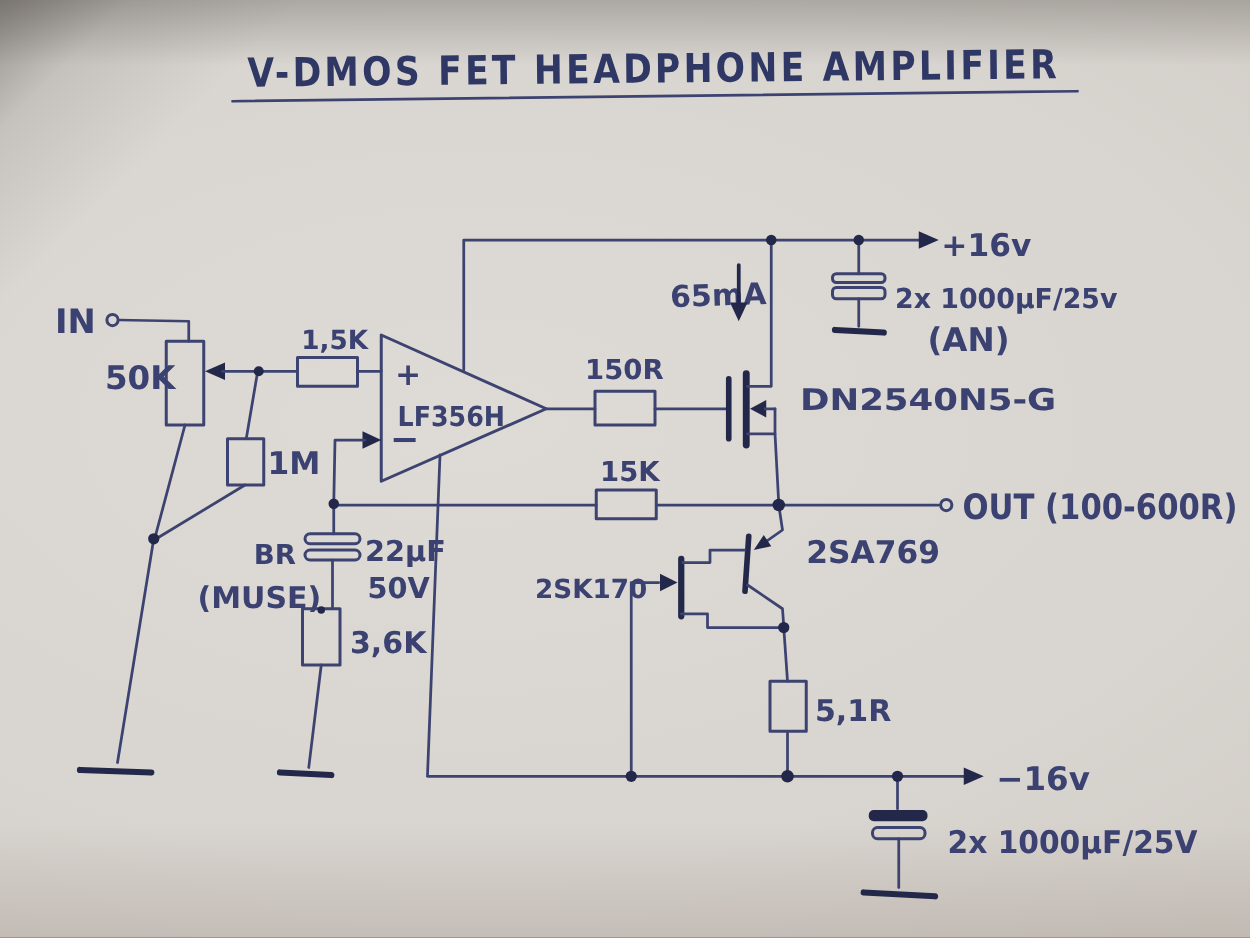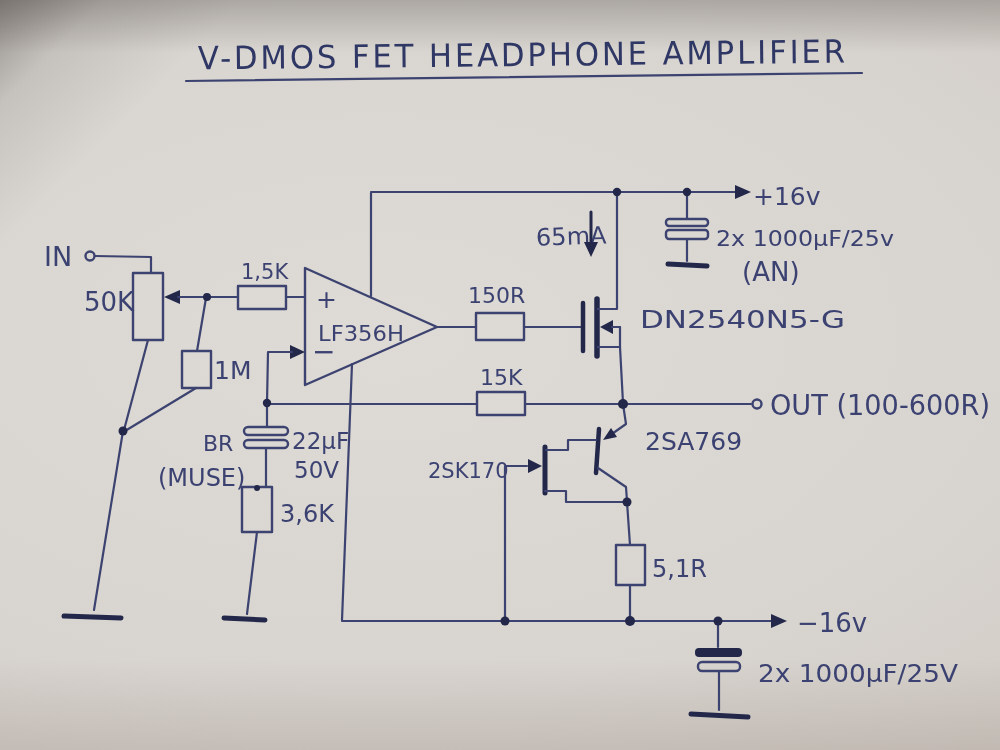--- a/index.html
+++ b/index.html
@@ -10,6 +10,7 @@
       linear-gradient(180deg, rgba(70,65,60,0.30) 0%, rgba(70,65,60,0) 7%),
       linear-gradient(0deg, rgba(120,100,90,0.18) 0%, rgba(120,100,90,0) 12%),
       radial-gradient(130% 95% at 38% 45%, #dedad5 0%, #d8d4cf 50%, #cfcac3 82%, #c3bbb1 100%);
+    font-weight: bold;
   }
   svg{position:absolute;inset:0;}
   .wire{stroke:#3c4370;stroke-width:2.2;fill:none;stroke-linecap:round;stroke-linejoin:round;}

